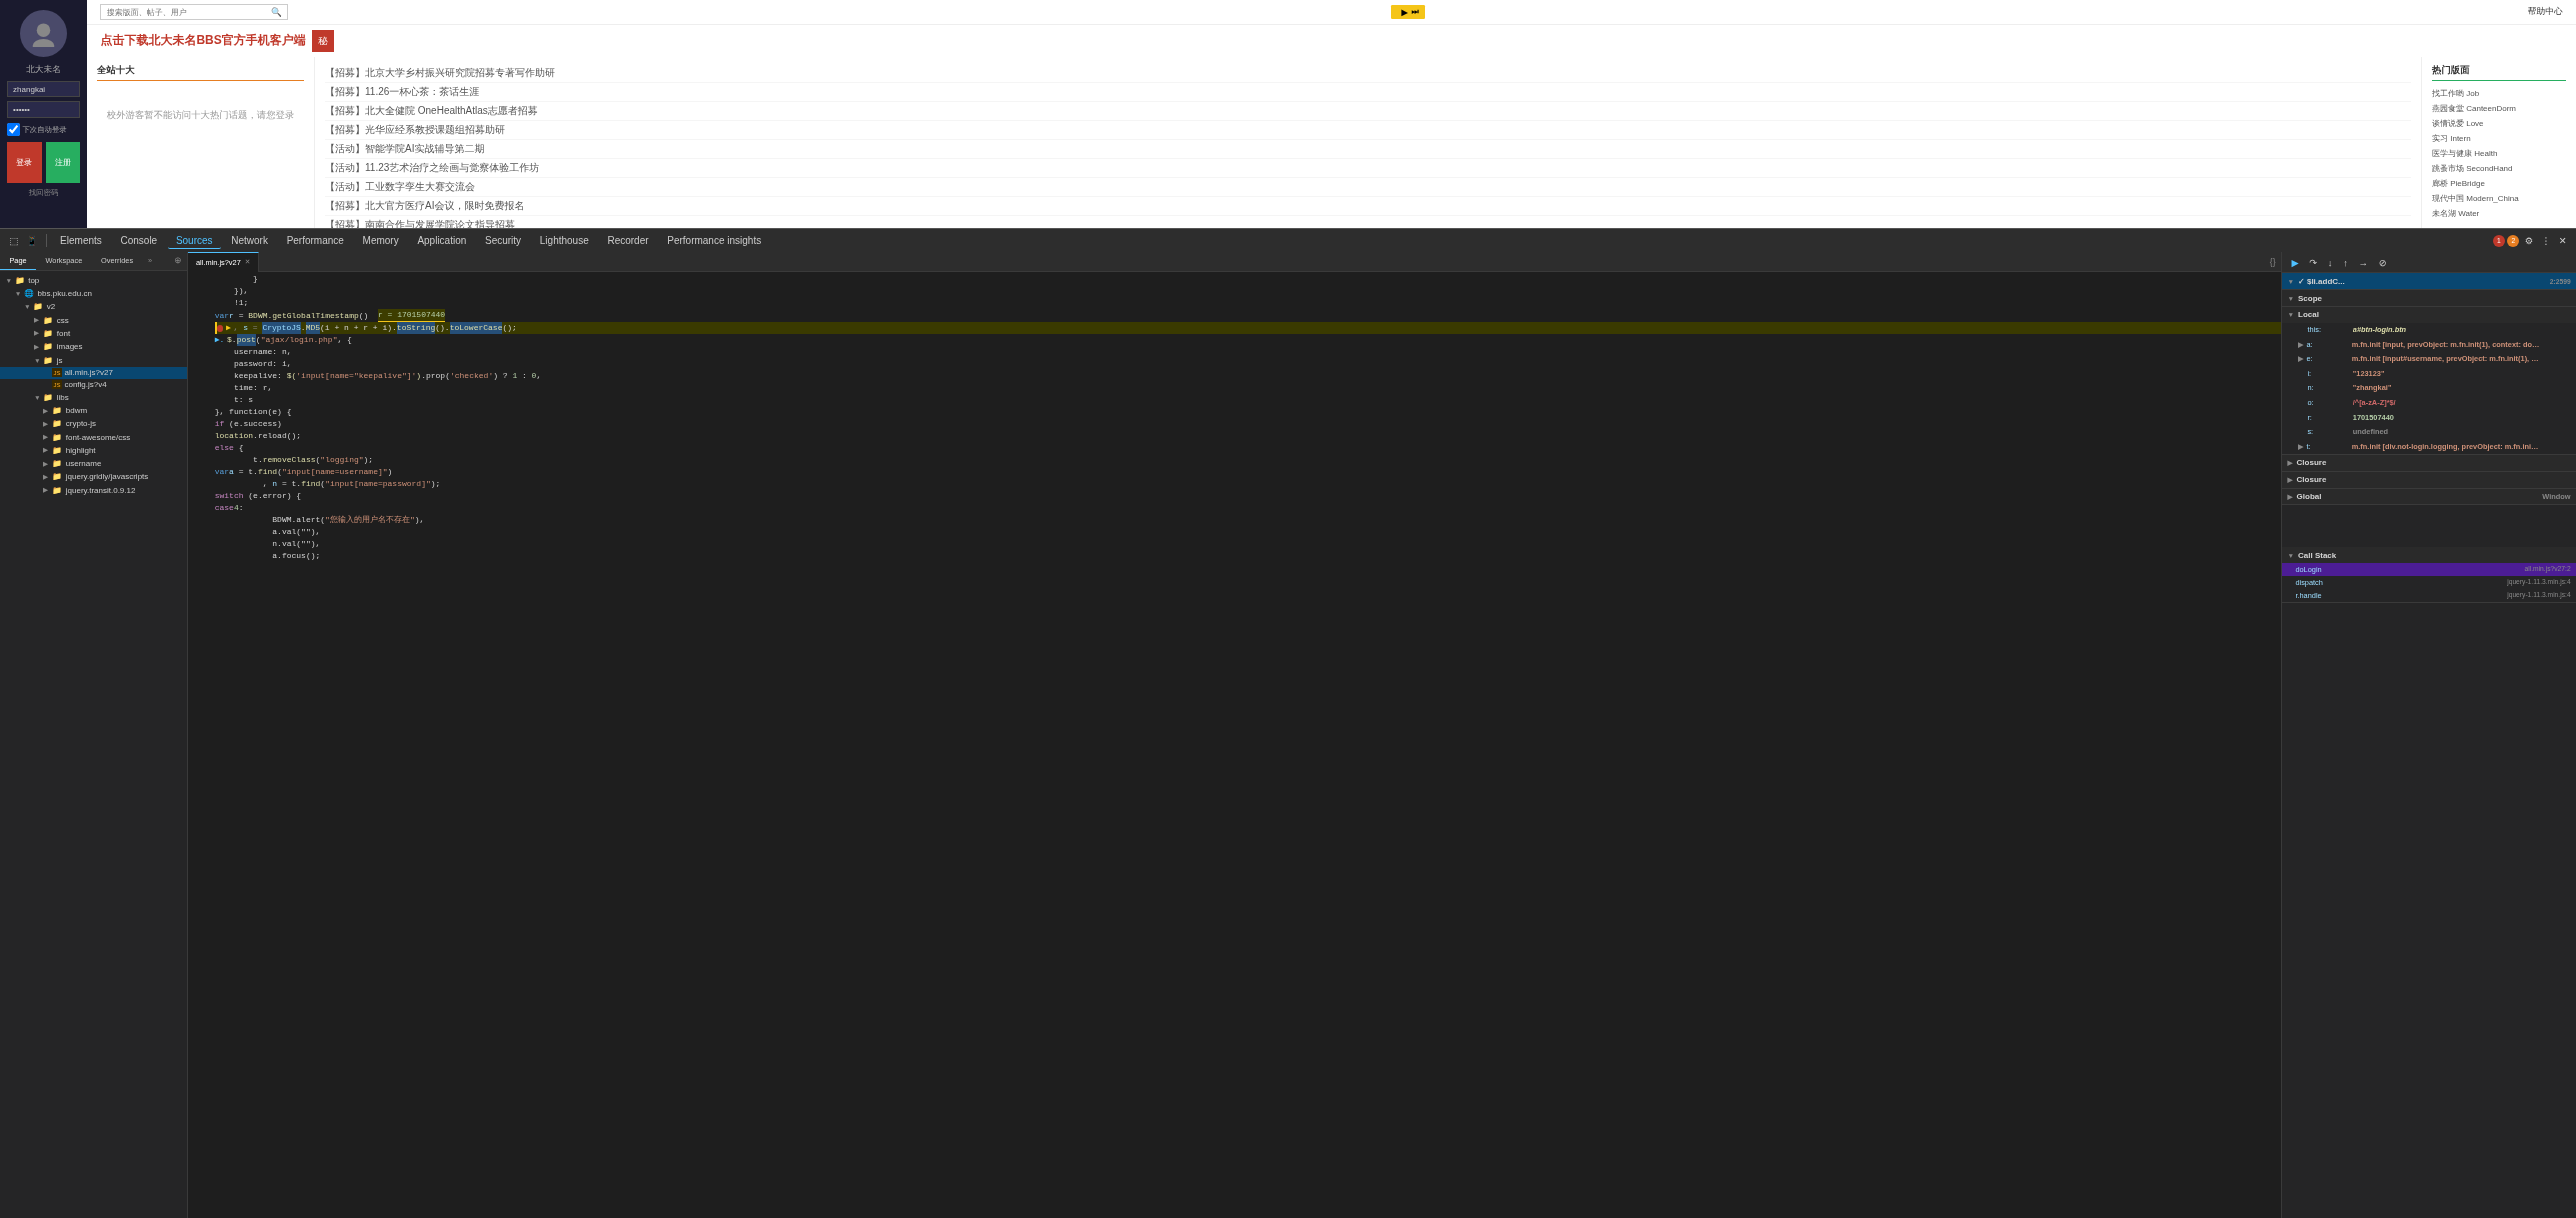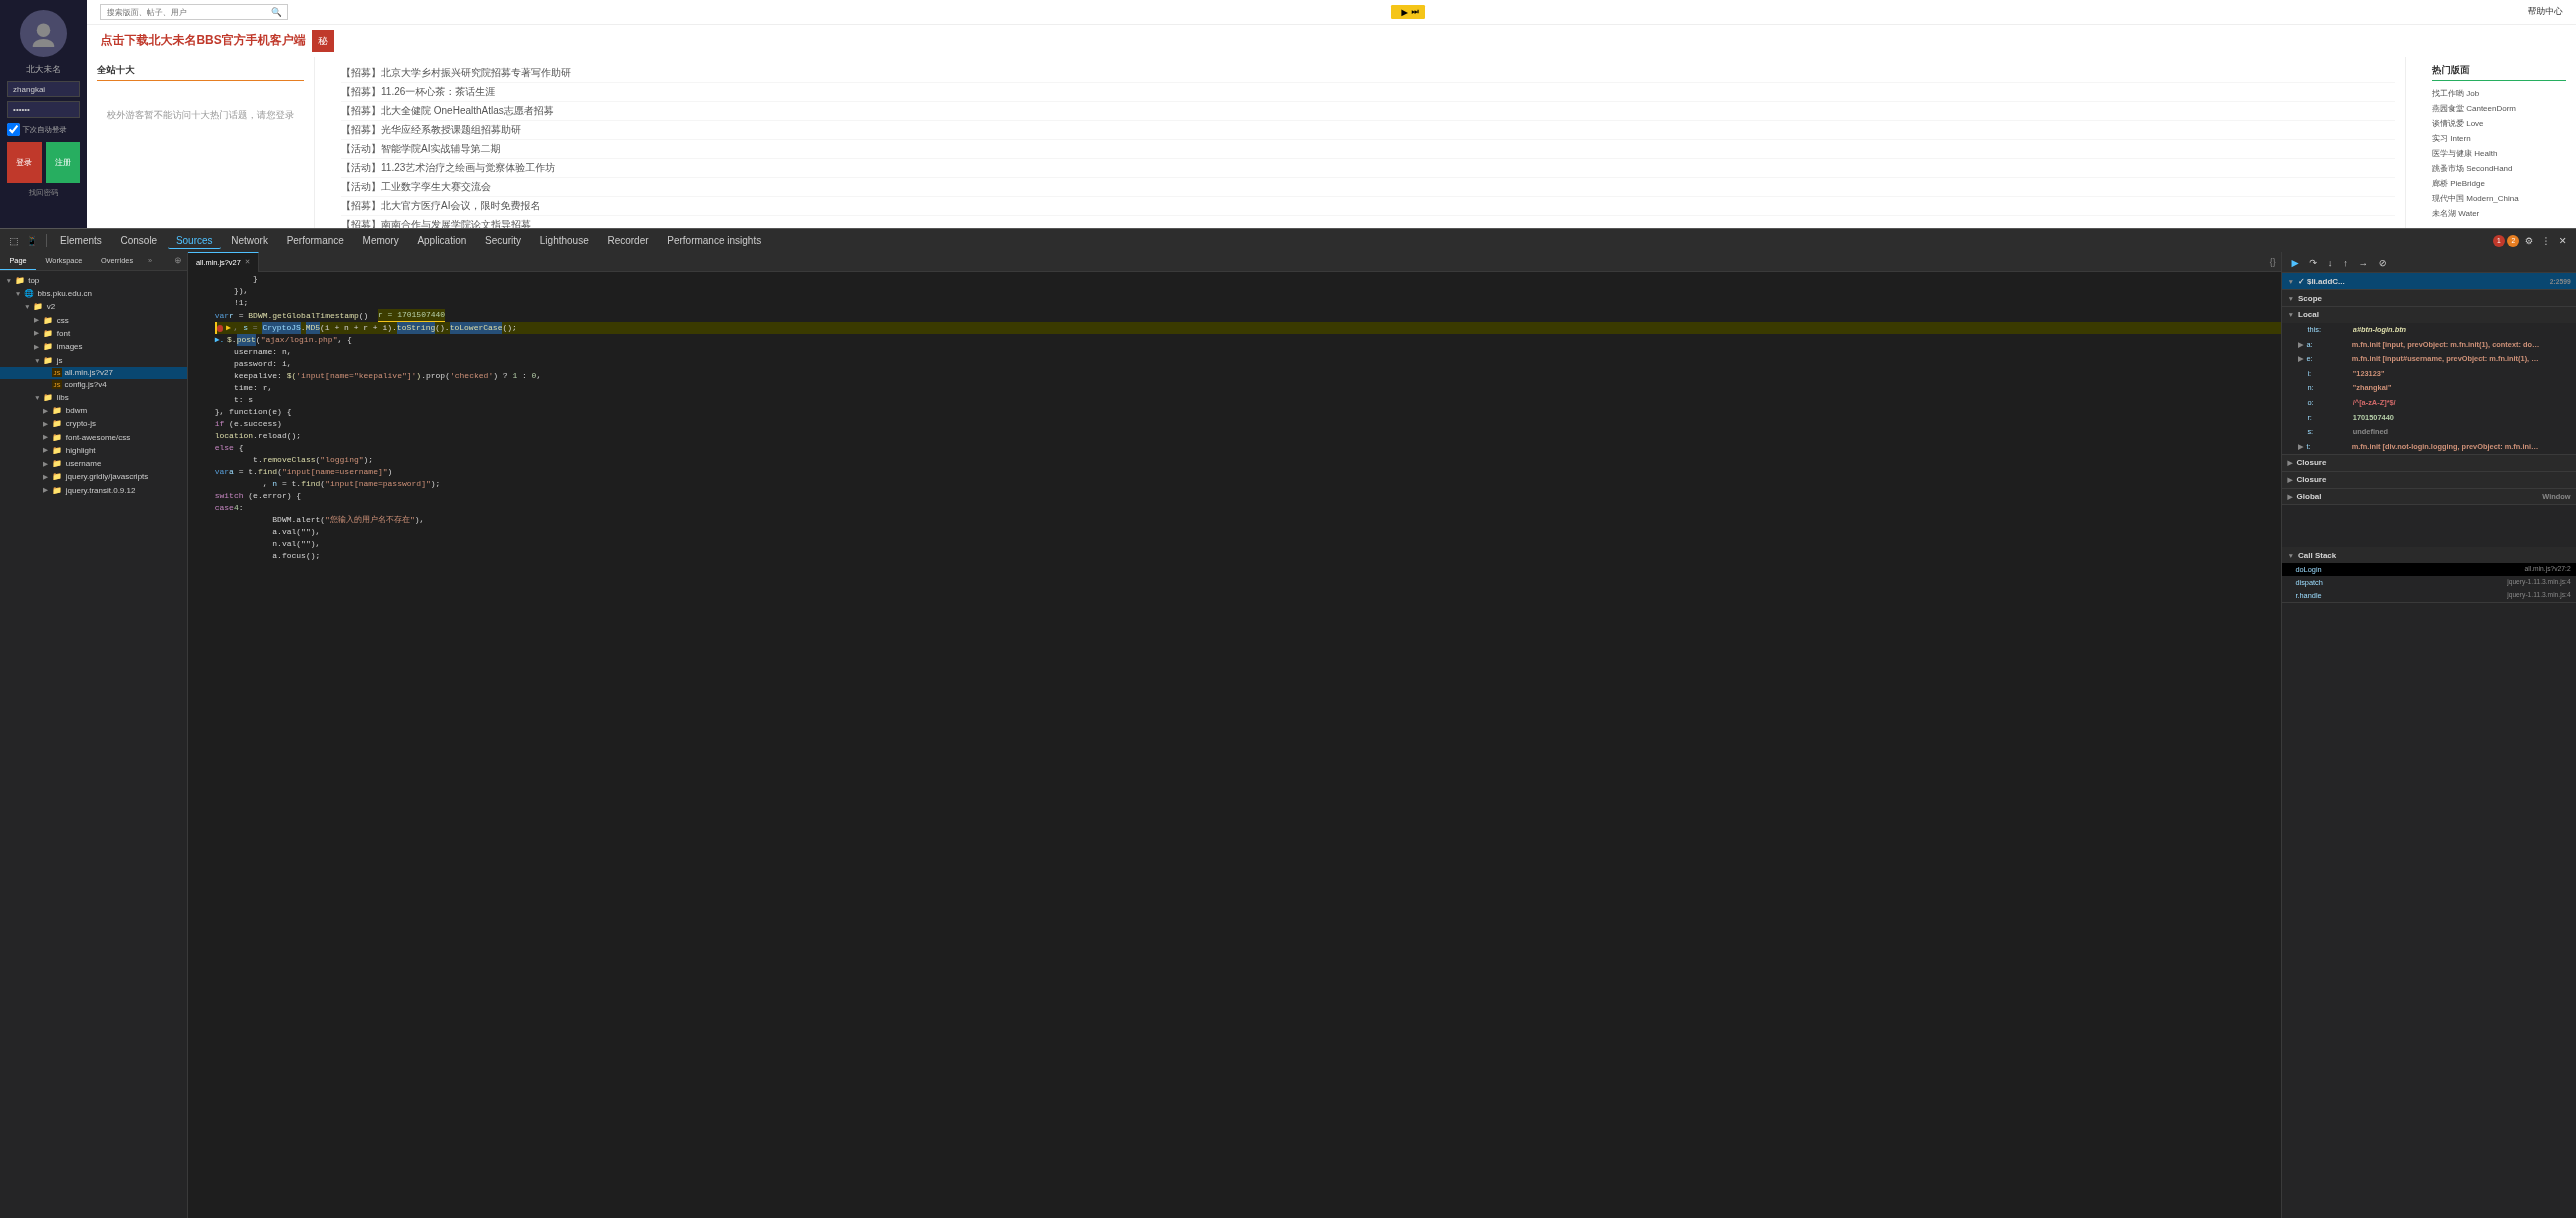--- a/index.html
+++ b/index.html
@@ -164,7 +164,7 @@
 
     .content-columns {
       display: flex;
-      gap: 16px;
+      gap: 0;
       background: #fff;
       height: 175px;
     }

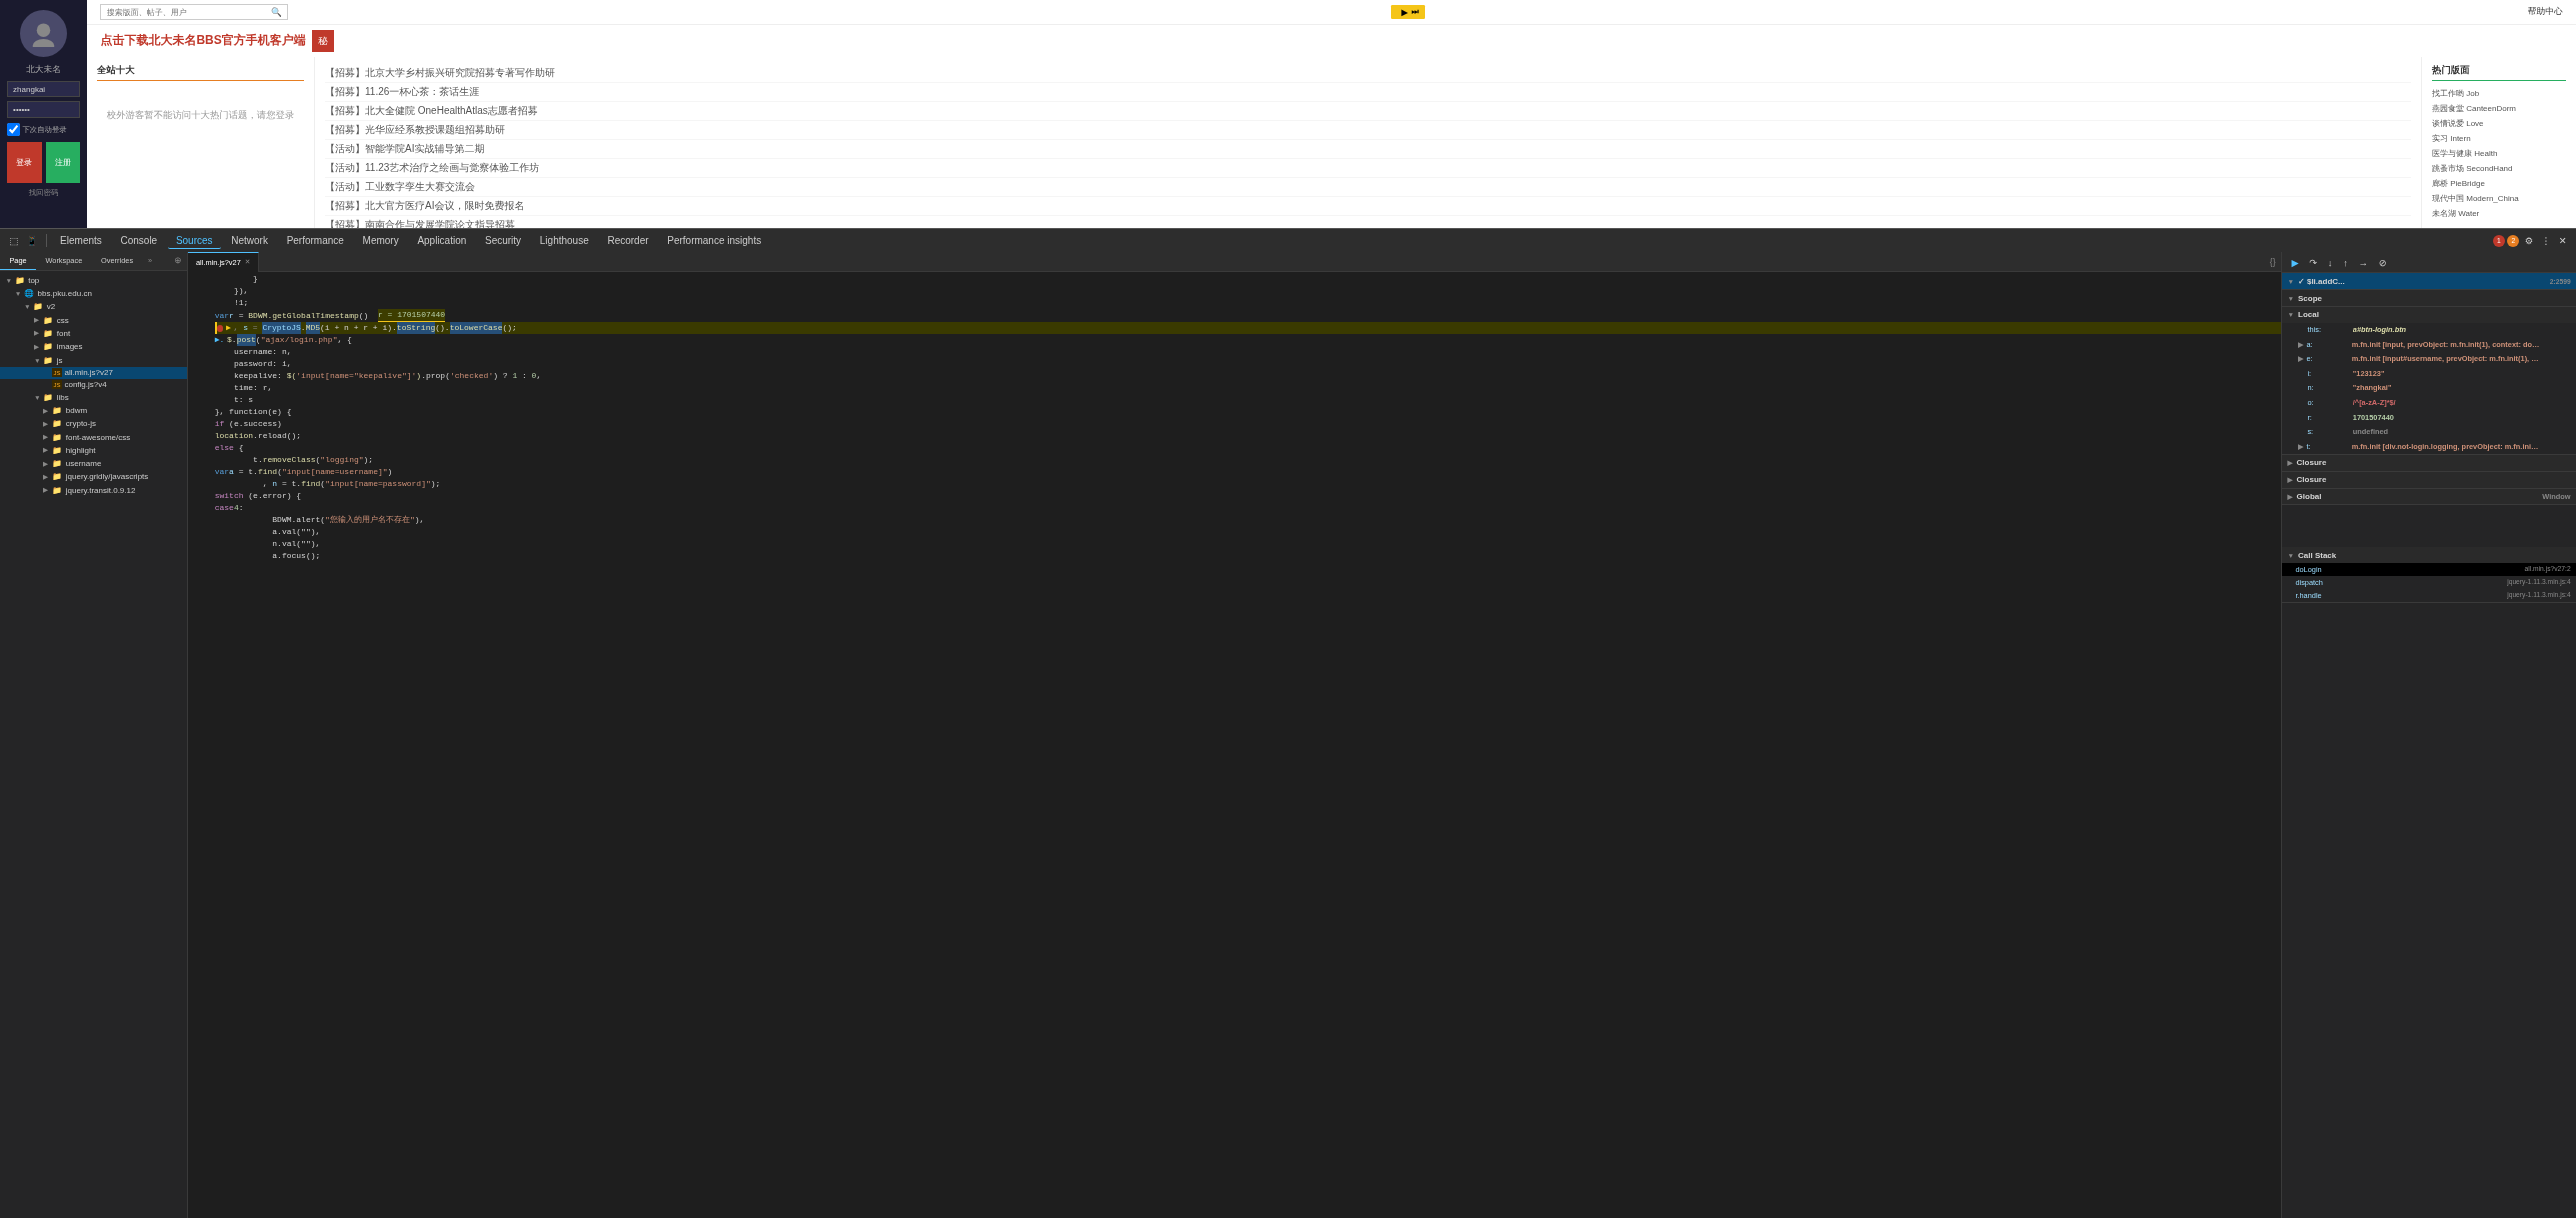--- a/index.html
+++ b/index.html
@@ -513,7 +513,7 @@
       color: #d4d4d4;
       cursor: pointer;
     }
-    .callstack-item.active { background: #000000; }
+    .callstack-item.active { background: #4c1d95; }
     .callstack-fn { color: #9cdcfe; }
     .callstack-file { color: #888; font-size: 6.7px; }
 

